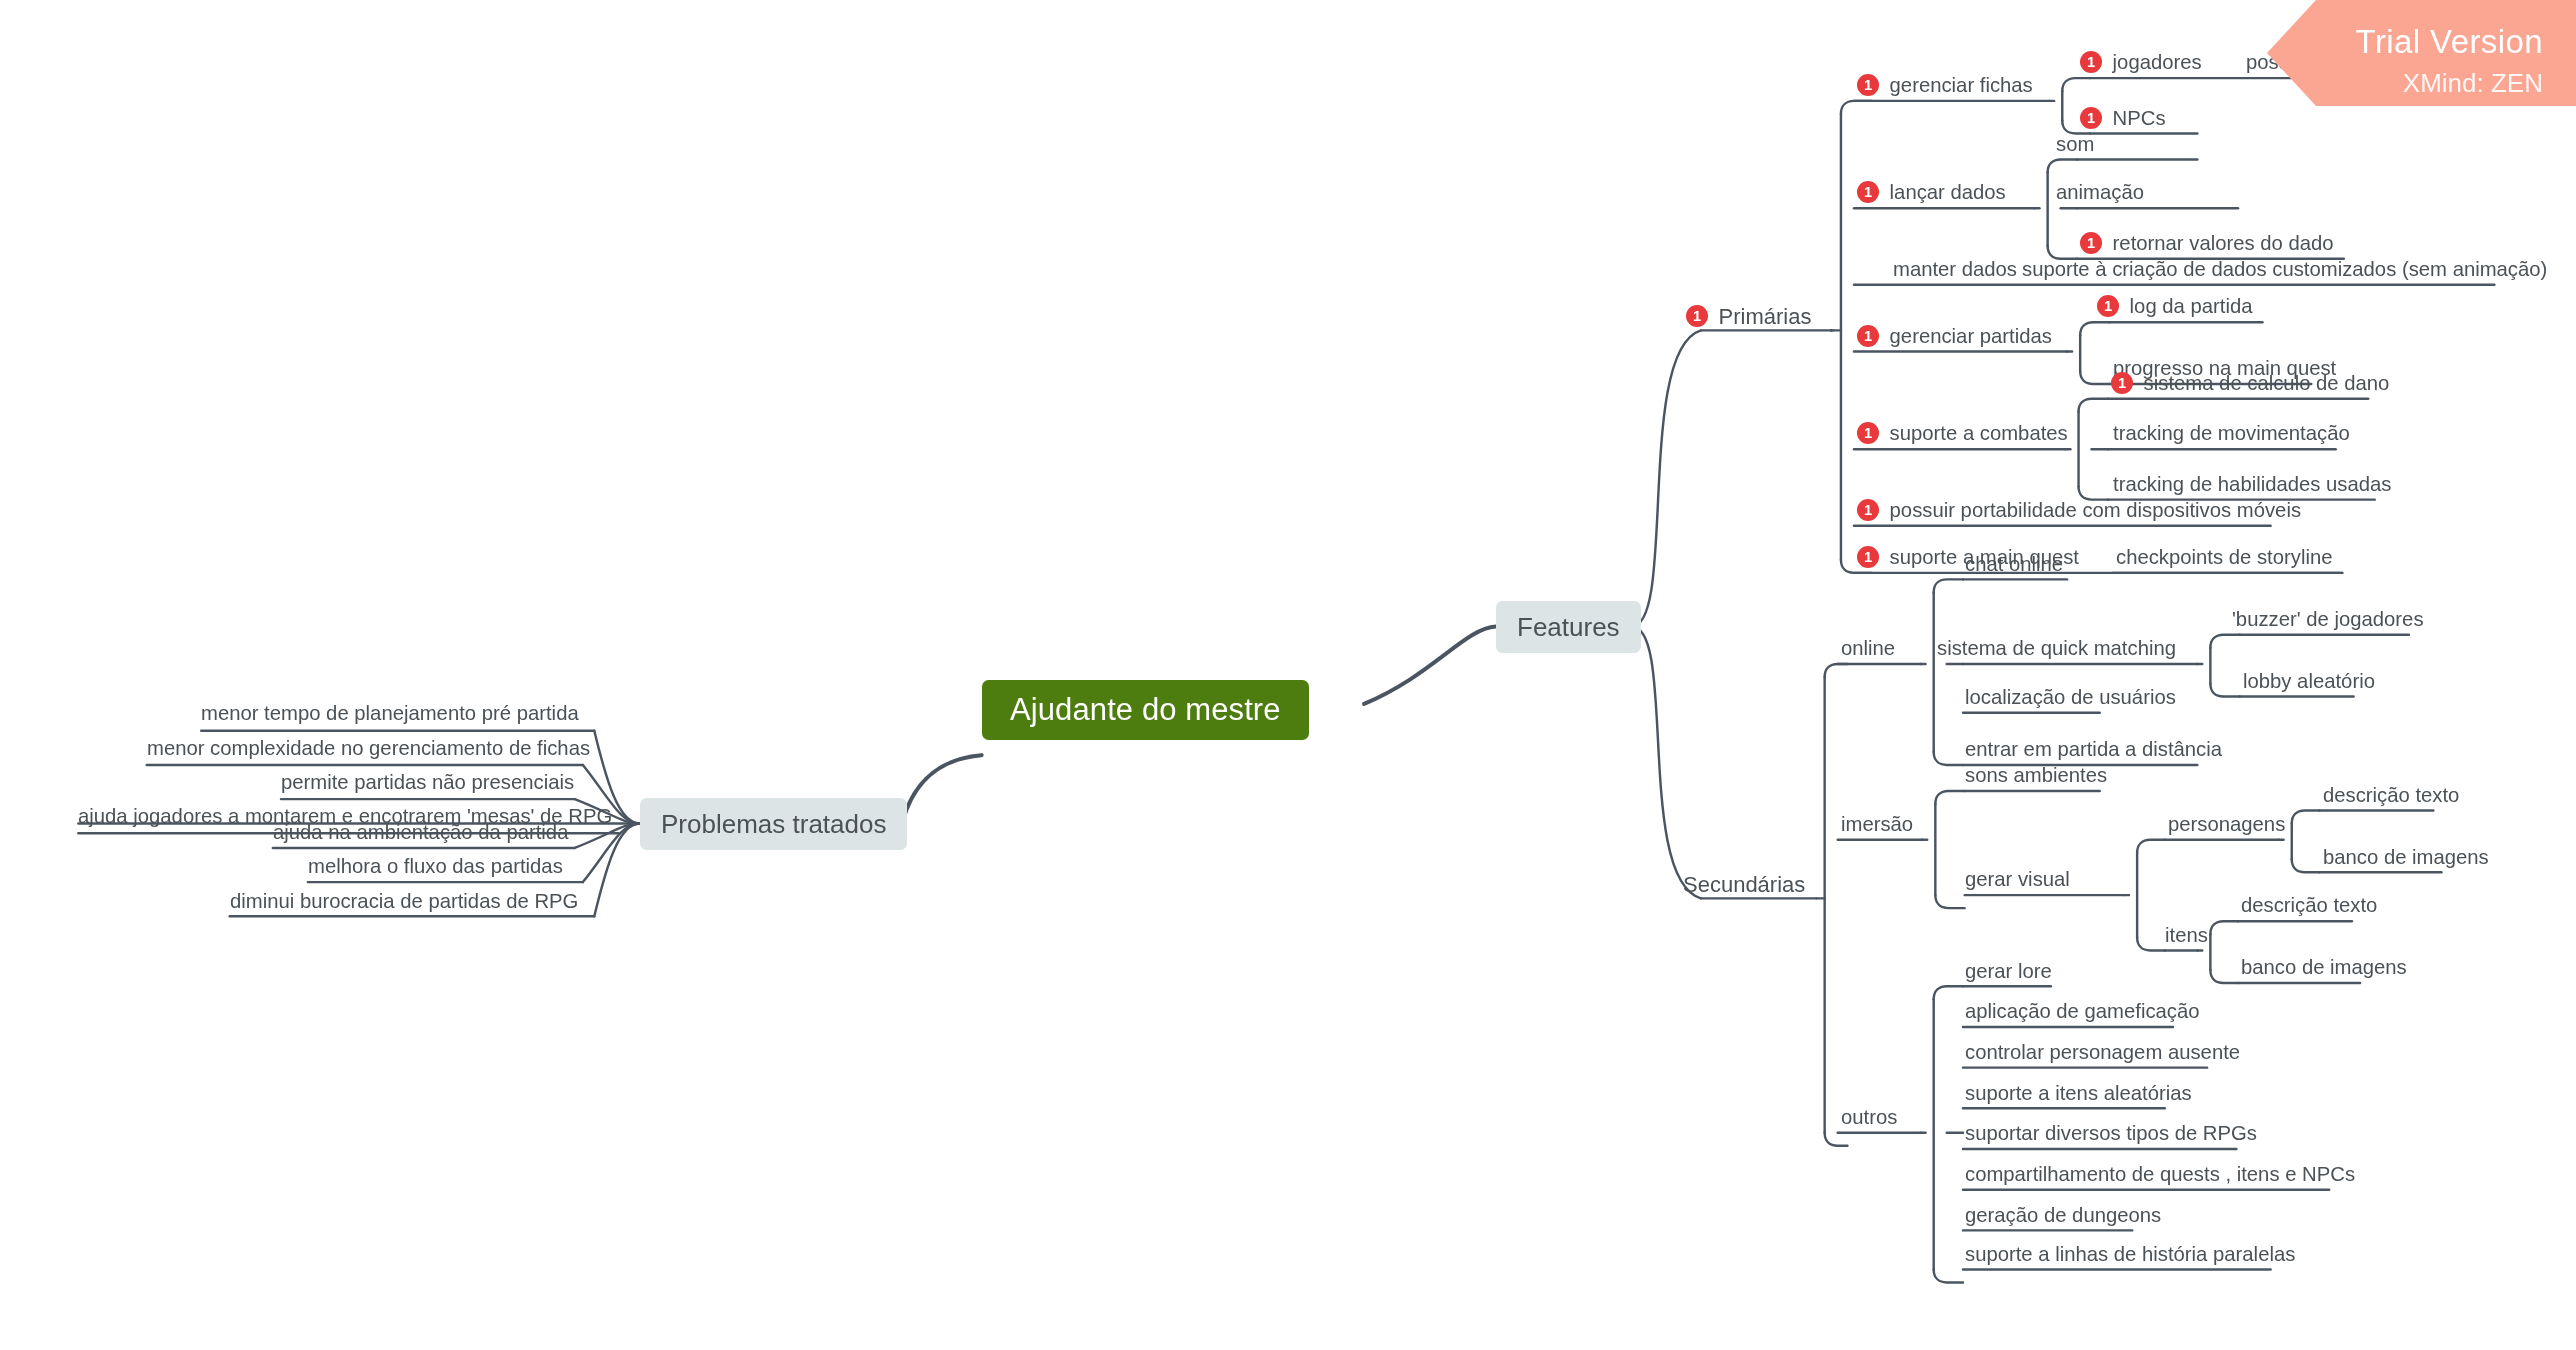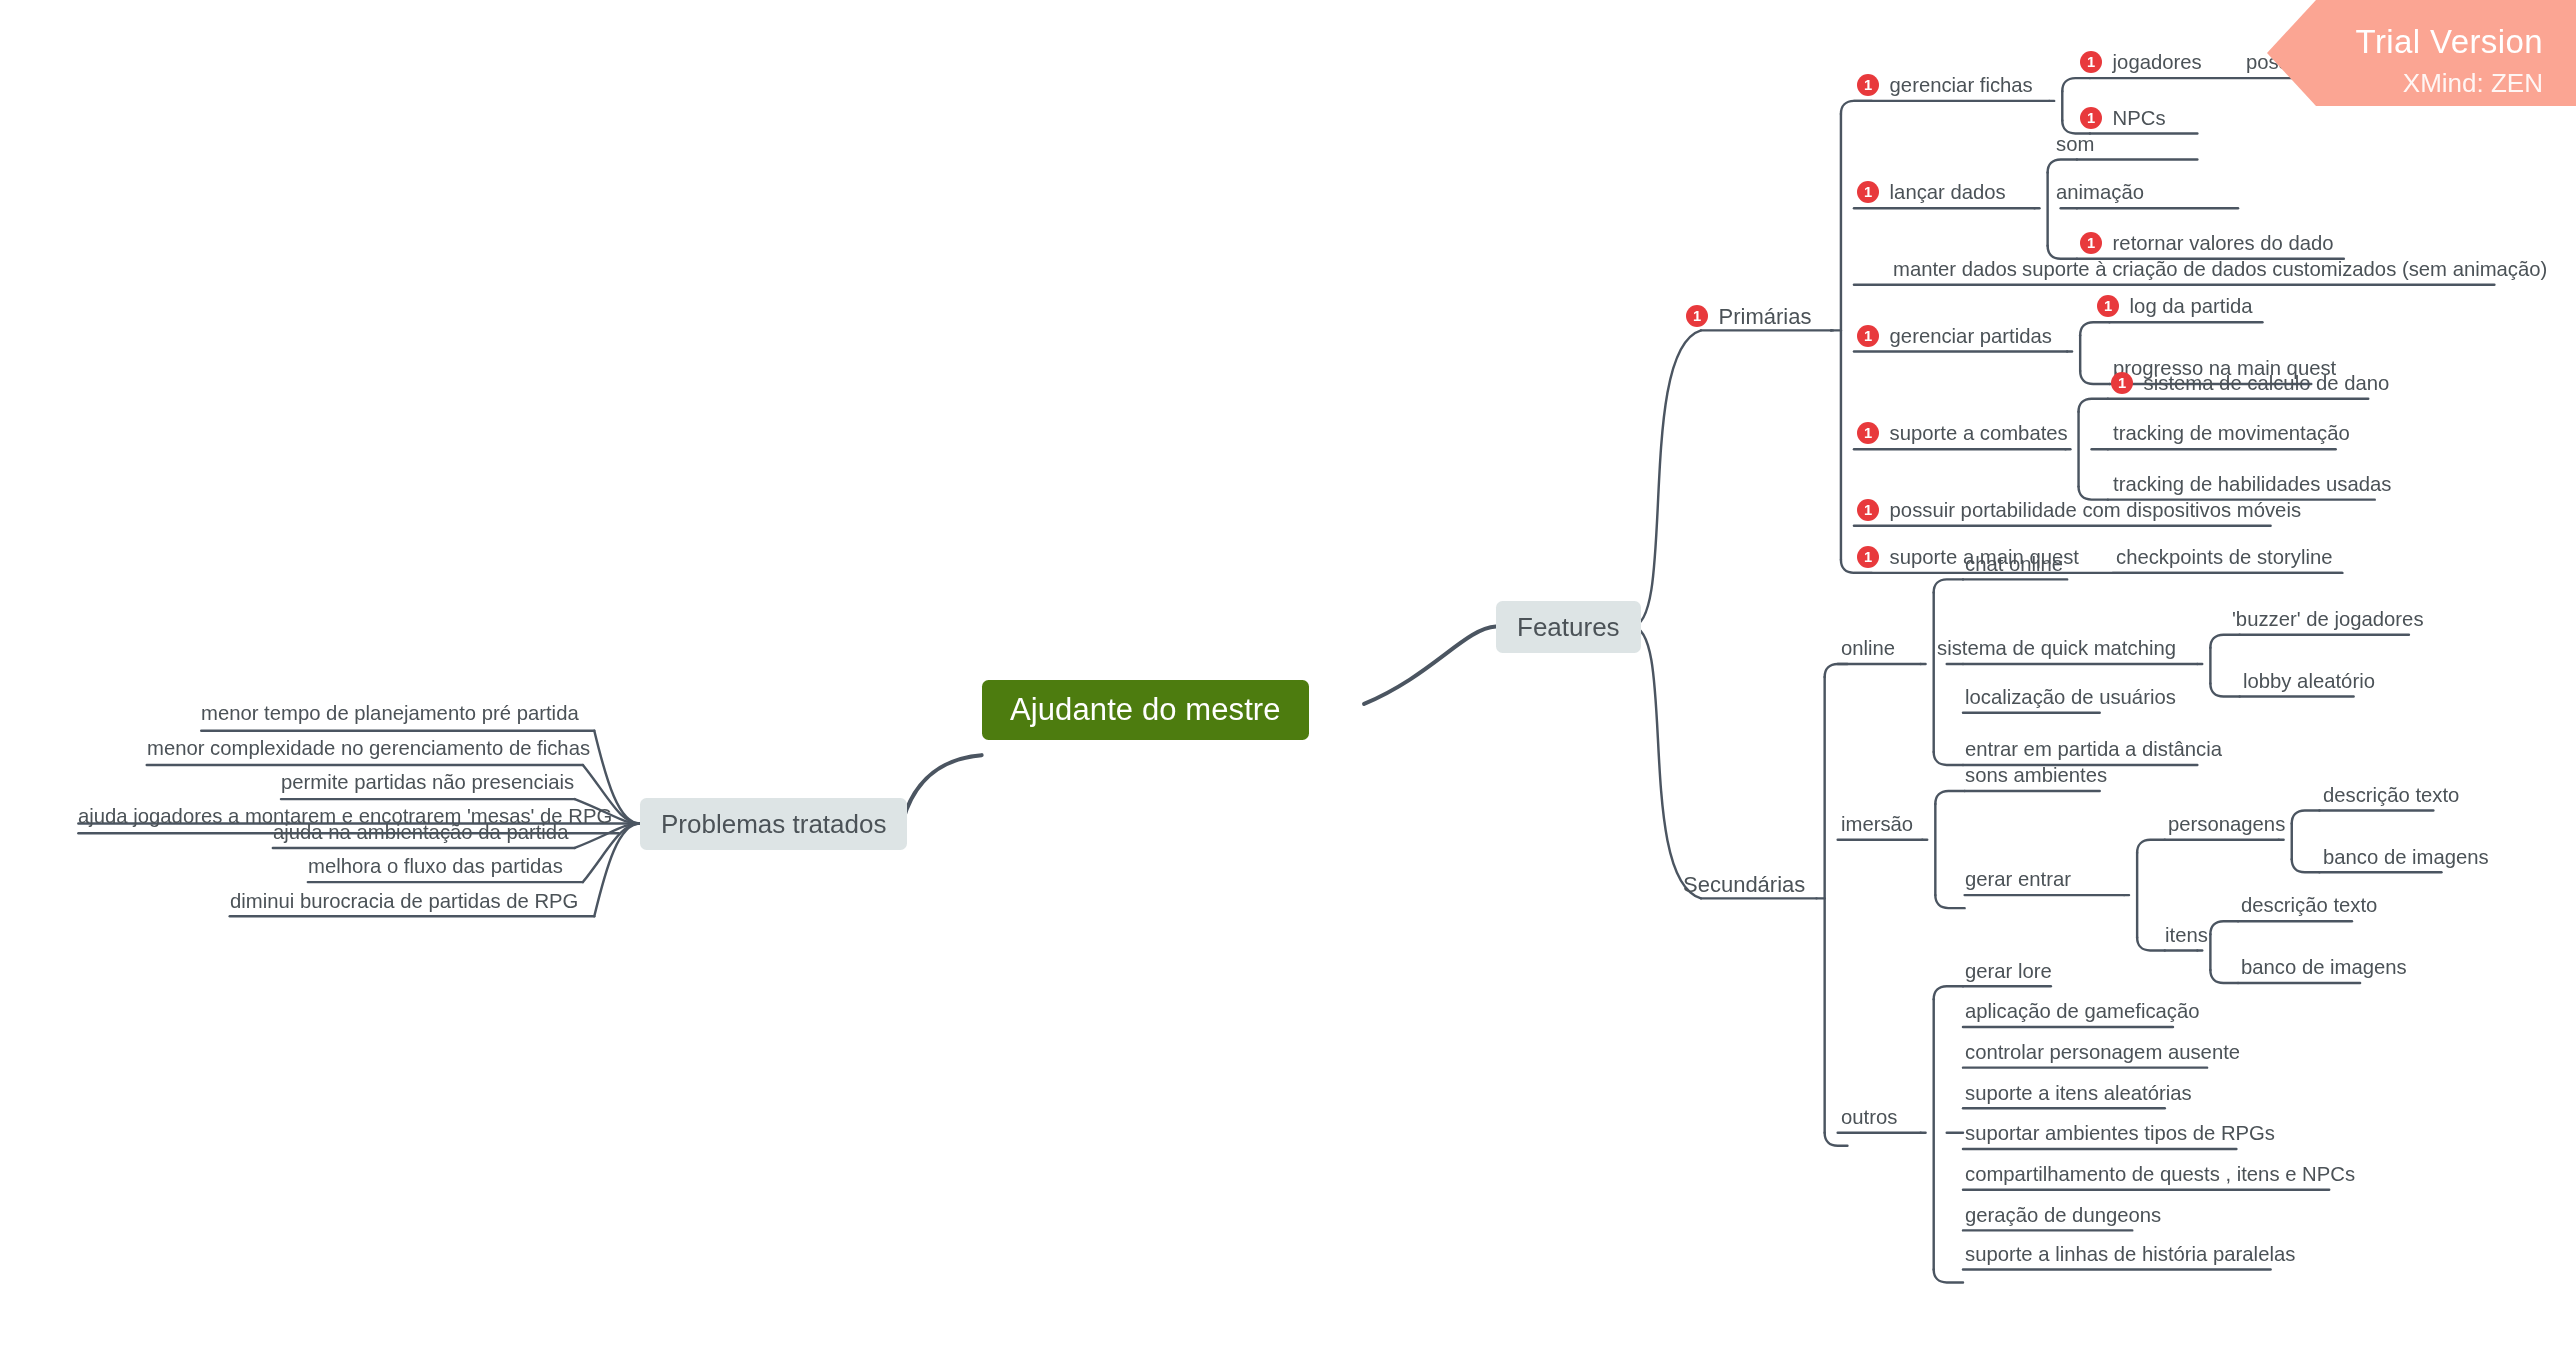--- a/index.html
+++ b/index.html
@@ -361,7 +361,7 @@
     <span class="lbl">sons ambientes</span>
     </div>
   <div class="node leaf2" style="left:1965px;top:864px;">
-    <span class="lbl">gerar entrar</span>
+    <span class="lbl">gerar visual</span>
     </div>
   <div class="node leaf2" style="left:2168px;top:809px;">
     <span class="lbl">personagens</span>

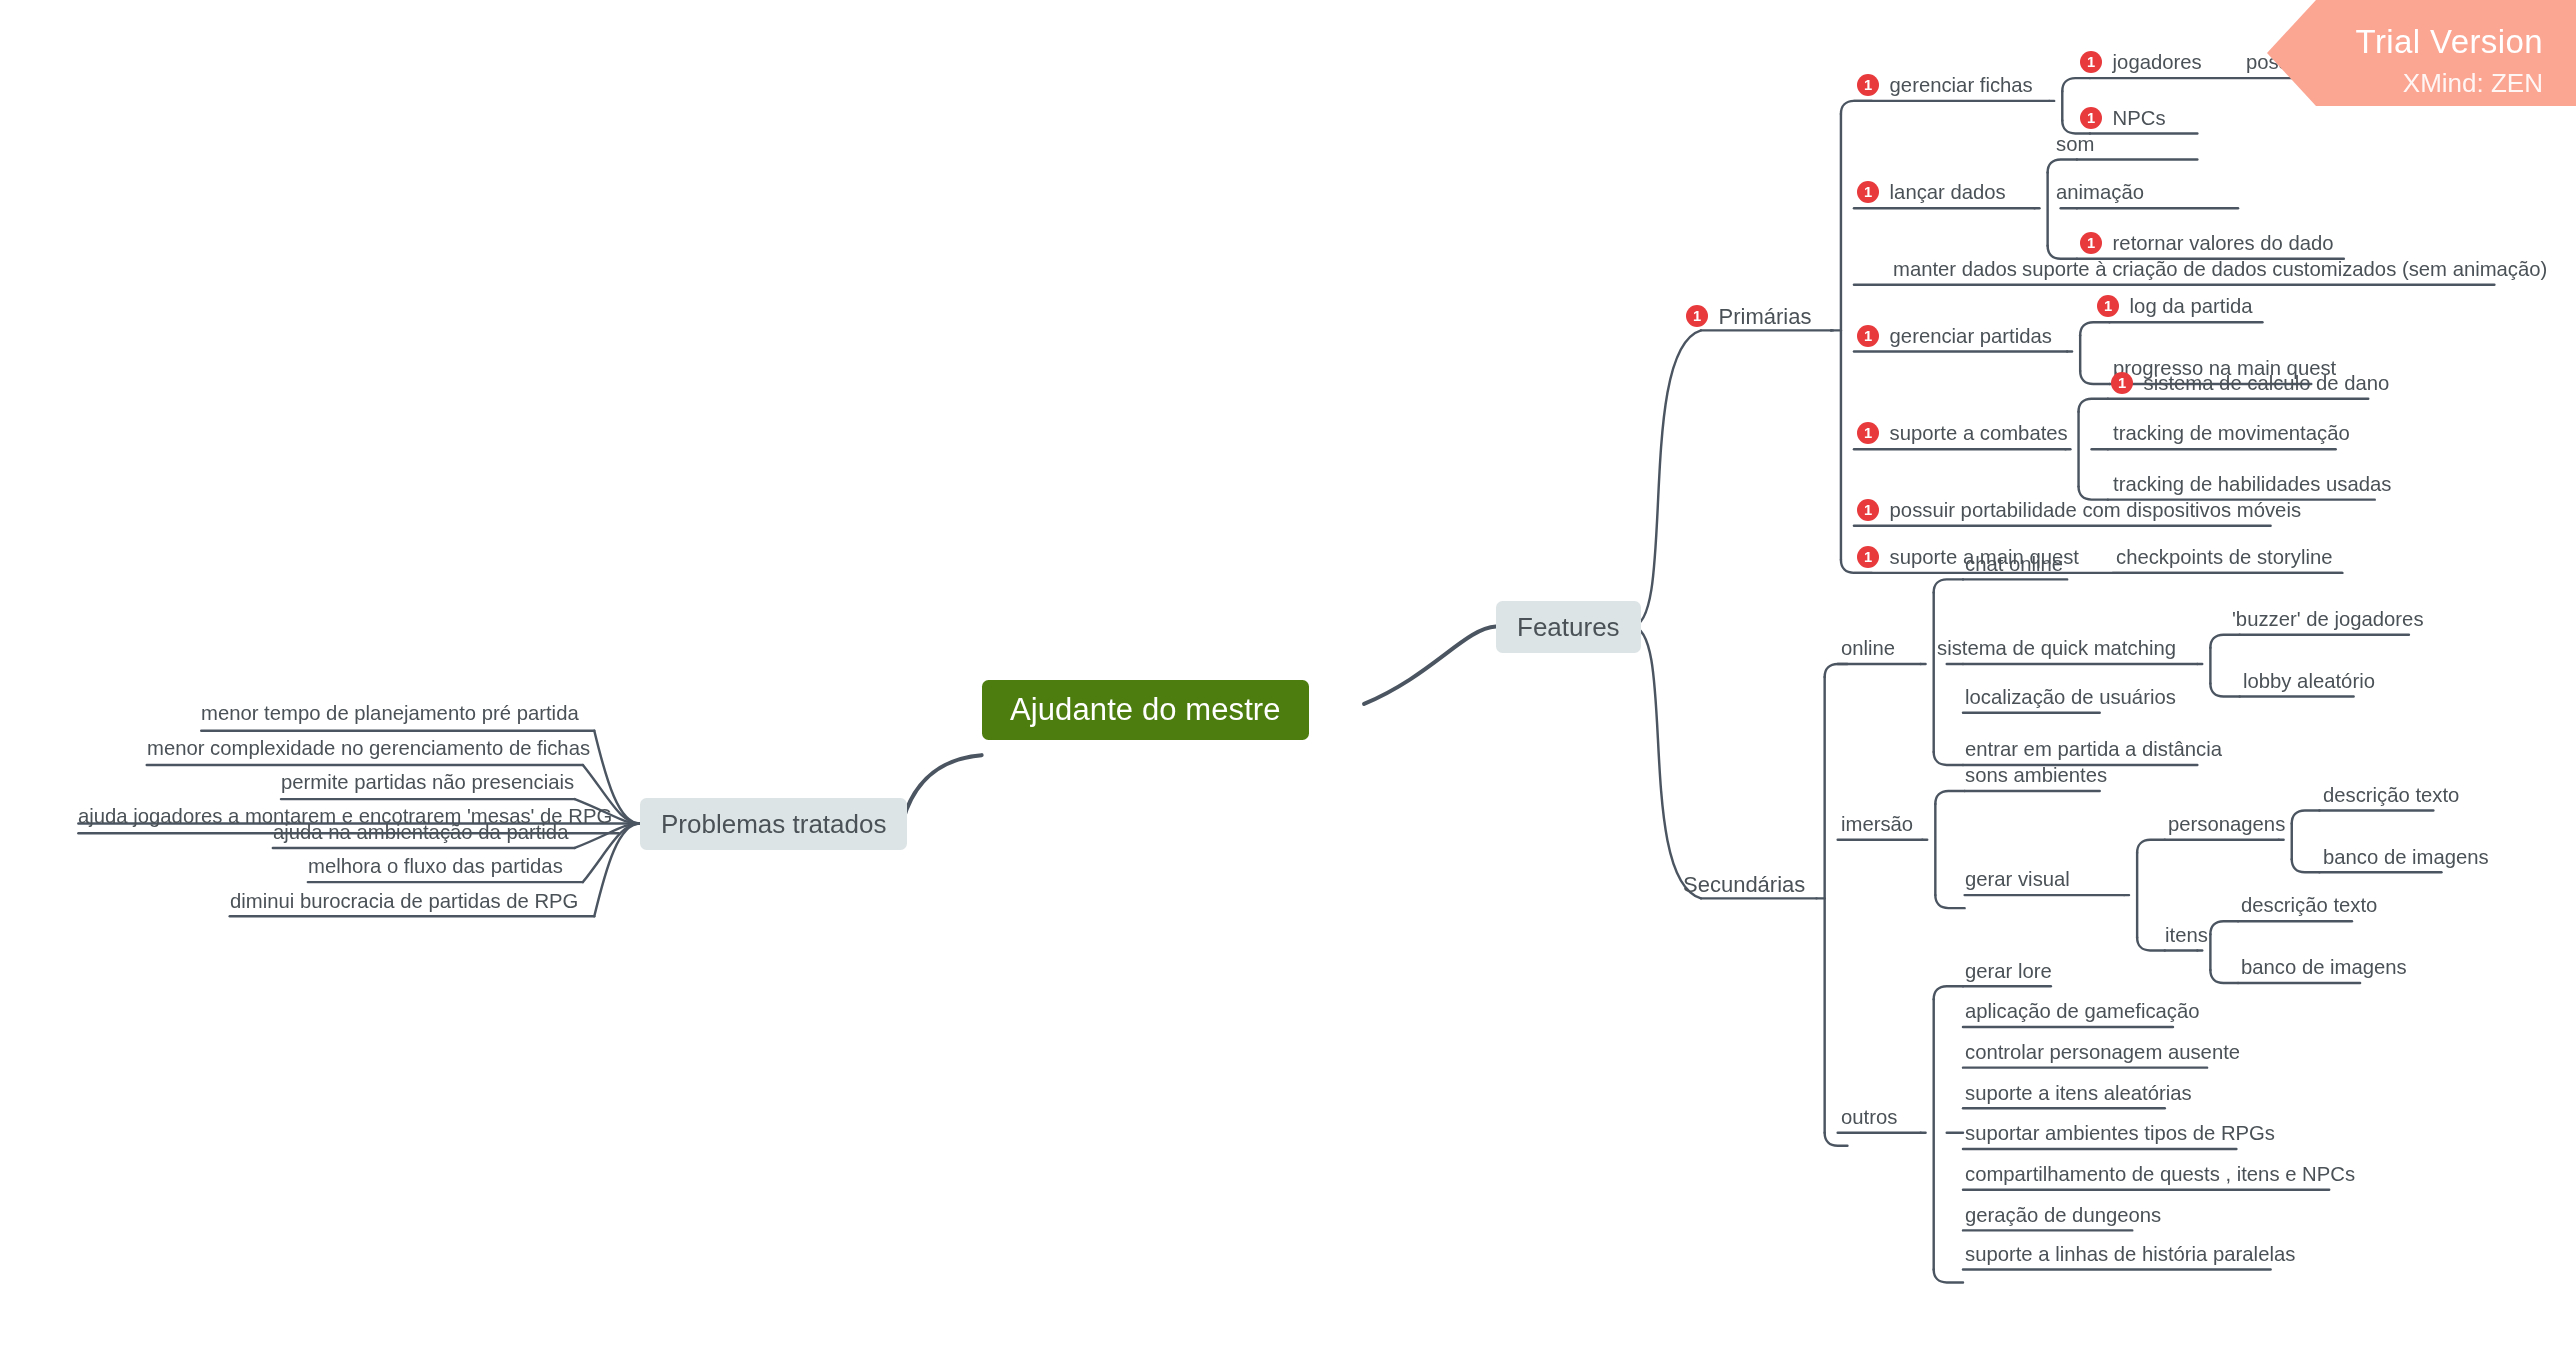--- a/index.html
+++ b/index.html
@@ -398,7 +398,7 @@
     <span class="lbl">suporte a itens aleatórias</span>
     </div>
   <div class="node leaf2" style="left:1965px;top:1118px;">
-    <span class="lbl">suportar ambientes tipos de RPGs</span>
+    <span class="lbl">suportar diversos tipos de RPGs</span>
     </div>
   <div class="node leaf2" style="left:1965px;top:1159px;">
     <span class="lbl">compartilhamento de quests , itens e NPCs</span>

